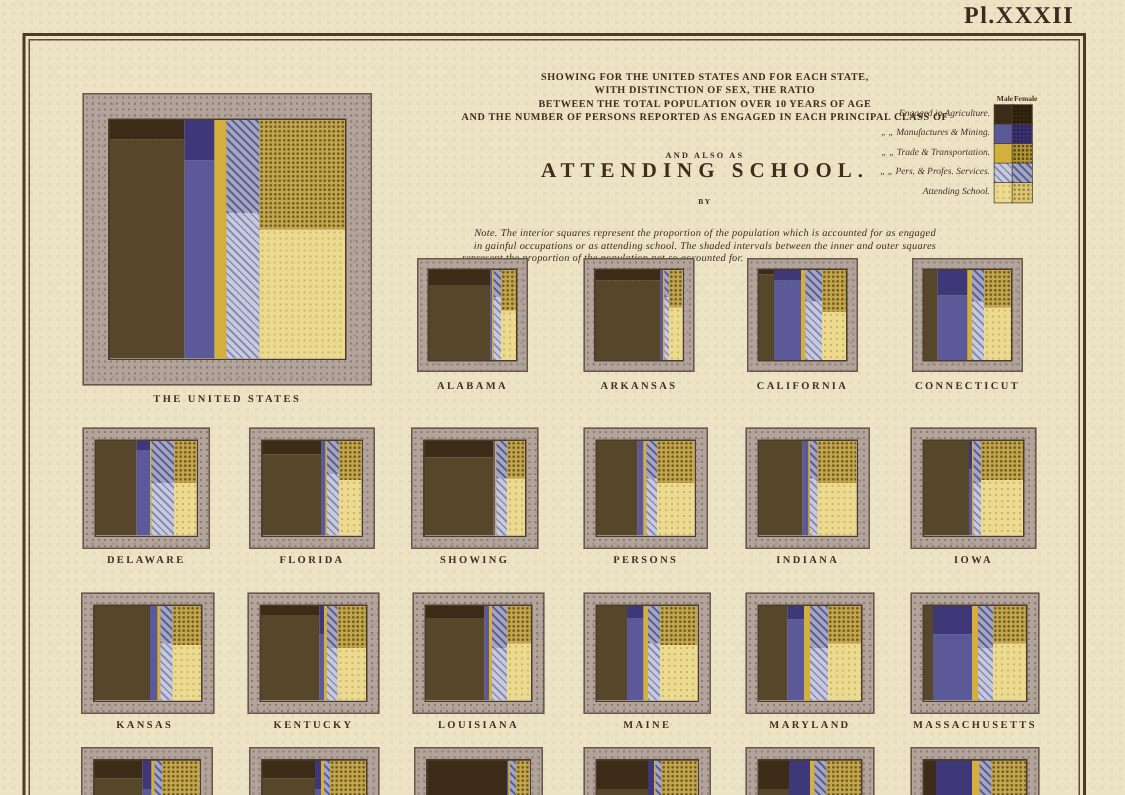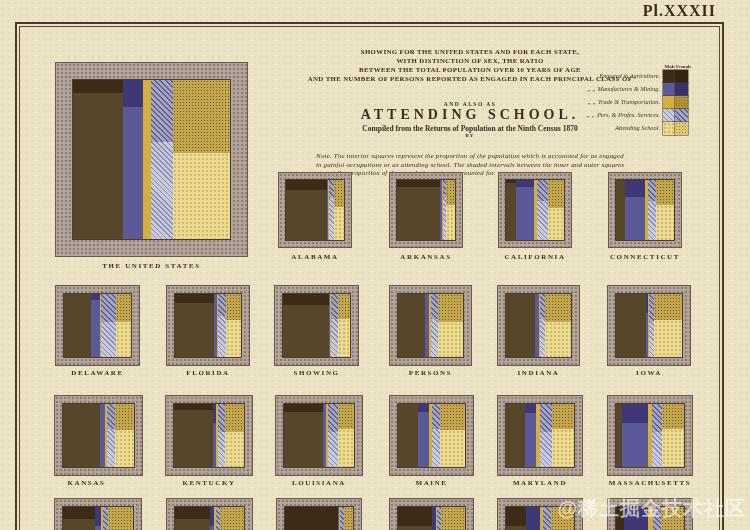--- a/index.html
+++ b/index.html
@@ -86,7 +86,6 @@
   <div class="tb t-sub" id="t-sub4">AND THE NUMBER OF PERSONS REPORTED AS ENGAGED IN EACH PRINCIPAL CLASS OF</div>
   <div class="tb" id="t-also">AND ALSO AS</div>
   <div class="tb" id="t-second">ATTENDING SCHOOL.</div>
-  <div class="tb" id="t-compiled">Compiled from the Returns of Population at the Ninth Census 1870</div>
   <div class="tb" id="t-by">BY</div>
   <div class="tb t-note" id="t-note1">Note. The interior squares represent the proportion of the population which is accounted for as engaged</div>
   <div class="tb t-note" id="t-note2">in gainful occupations or as attending school. The shaded intervals between the inner and outer squares</div>

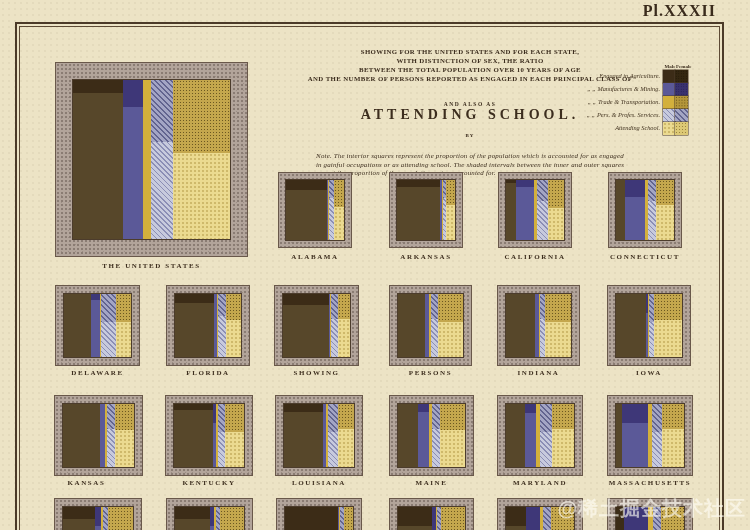--- a/index.html
+++ b/index.html
@@ -398,7 +398,7 @@
           </div>
         </div>
       </div>
-      <div class="sq-label" style="left: 32px; top: 479px; width: 109px;">KANSAS</div>
+      <div class="sq-label" style="left: 42px; top: 479px; width: 109px;">KANSAS</div>
       <div class="sq-frame" style="left: 165px; top: 395px; width: 88px; height: 81px;">
         <div class="sq-inner" style="inset: 8px;">
           <div class="band" style="width: 55%;">

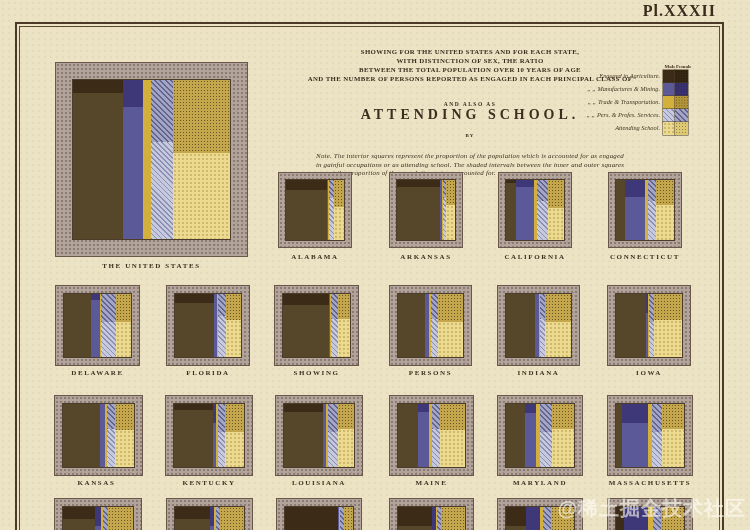--- a/index.html
+++ b/index.html
@@ -637,7 +637,6 @@
       </div>
     </div>
 
-  <div id="watermark">@稀土掘金技术社区</div>
 </div>
 
 </body></html>

